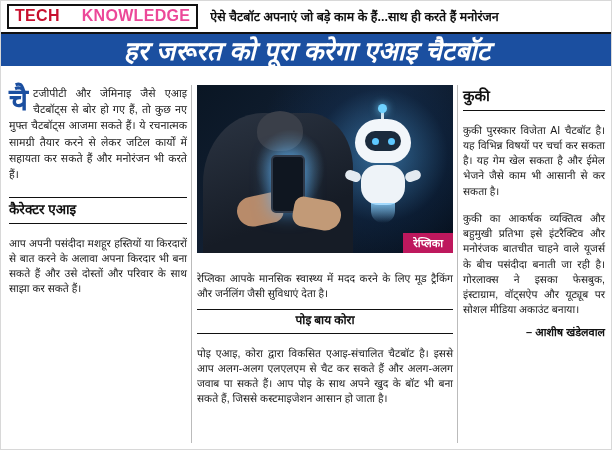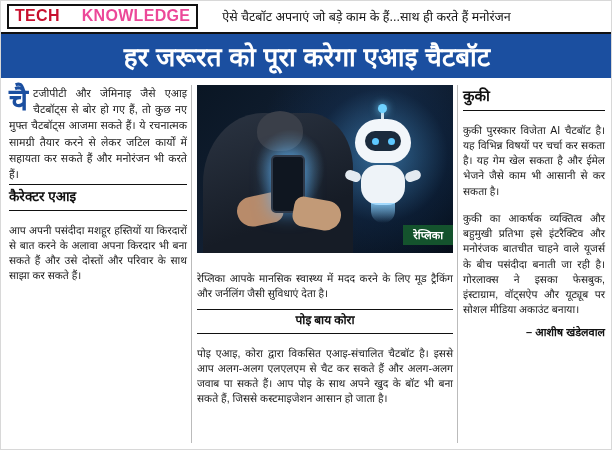--- a/index.html
+++ b/index.html
@@ -54,9 +54,9 @@
   .top-kicker {
     flex: 1;
     text-align: left;
-    padding-left: 24px;
+    padding-left: 12px;
     font-size: 12.5px;
-    font-weight: normal;
+    font-weight: bold;
     color: #111111;
     white-space: nowrap;
     overflow: hidden;

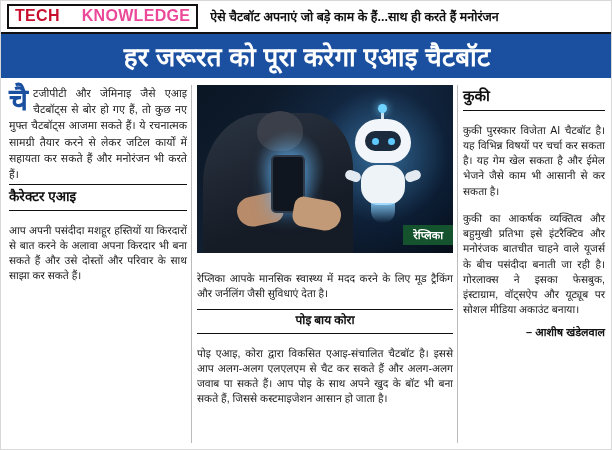--- a/index.html
+++ b/index.html
@@ -74,11 +74,12 @@
     position: absolute;
     left: 0; top: 33px;
     width: 612px;
-    height: 44px;
+    height: 32px;
     background: #1b4fa0;
     display: flex;
     align-items: center;
     justify-content: center;
+    font-style: italic;
   }
   .headline {
     color: #ffffff;

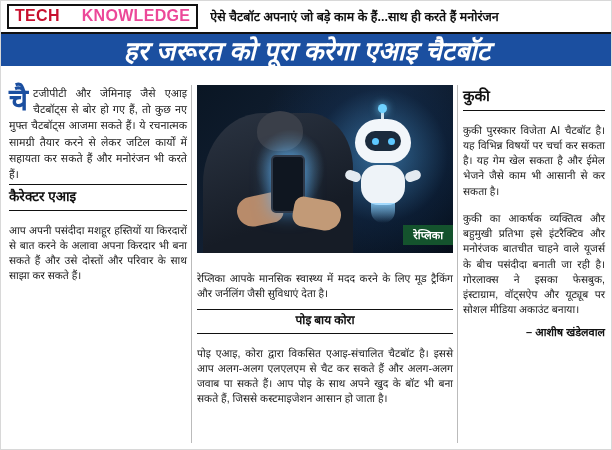--- a/index.html
+++ b/index.html
@@ -117,7 +117,7 @@
   }
 
   .sub-head {
-    margin-top: 2px;
+    margin-top: 15px;
     margin-bottom: 5px;
     border-top: 1.5px solid #111111;
     border-bottom: 1.5px solid #111111;

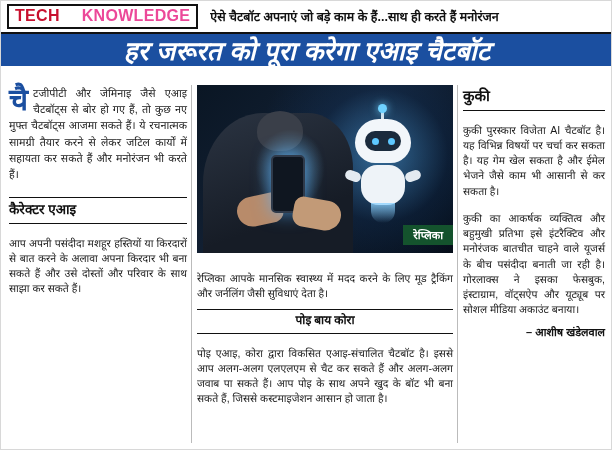--- a/index.html
+++ b/index.html
@@ -263,8 +263,8 @@
   }
   .photo-caption {
     position: absolute;
-    right: 0; bottom: 8px;
-    background: #14532d;
+    right: 0; bottom: 0;
+    background: #be185d;
     color: #ffffff;
     font-size: 11px;
     font-weight: bold;

